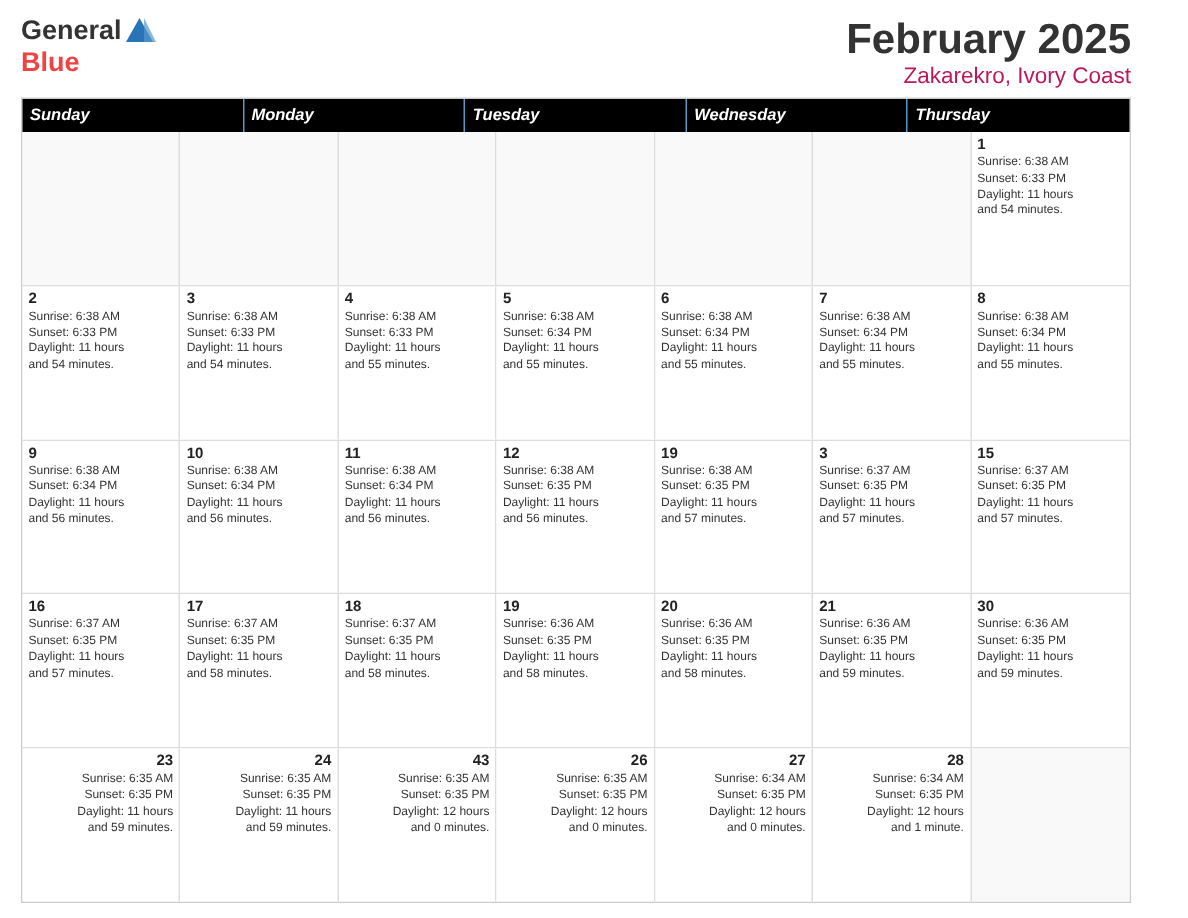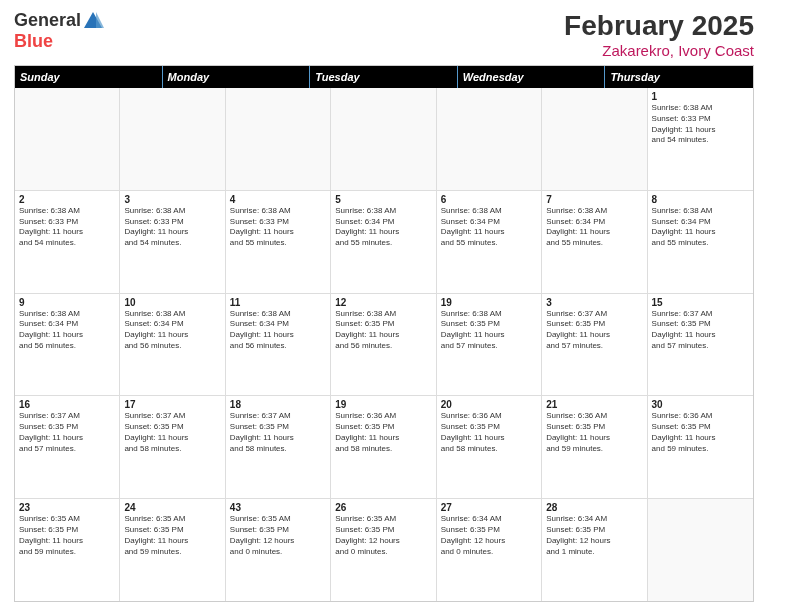--- a/index.html
+++ b/index.html
@@ -82,7 +82,7 @@
       flex: 1;
       border-bottom: 1px solid #ddd;
     }
-    .cal-row:last-child { border-bottom: none; }
+    .cal-row:last-child { border-bottom: none; text-align: right; }
     .cal-cell {
       border-right: 1px solid #ddd;
       padding: 3px 4px;

